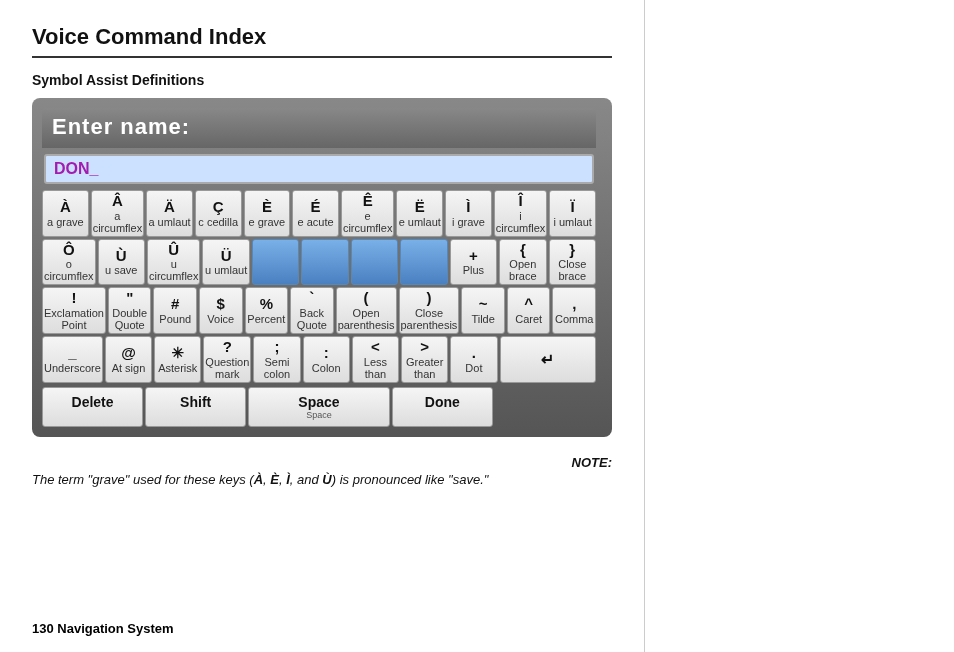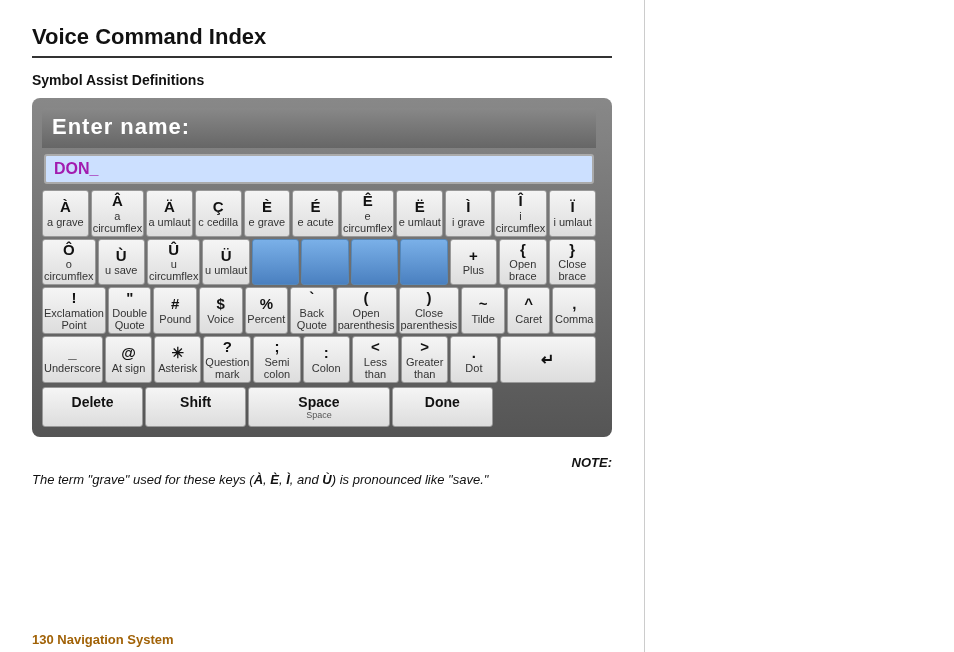--- a/index.html
+++ b/index.html
@@ -150,11 +150,11 @@
     }
     .page-footer {
       position: absolute;
-      bottom: 5px;
+      bottom: 16px;
       left: 32px;
       font-size: 13px;
       font-weight: bold;
-      color: #a16207;
+      color: #000000;
     }
     .return-icon {
       font-size: 16px;

